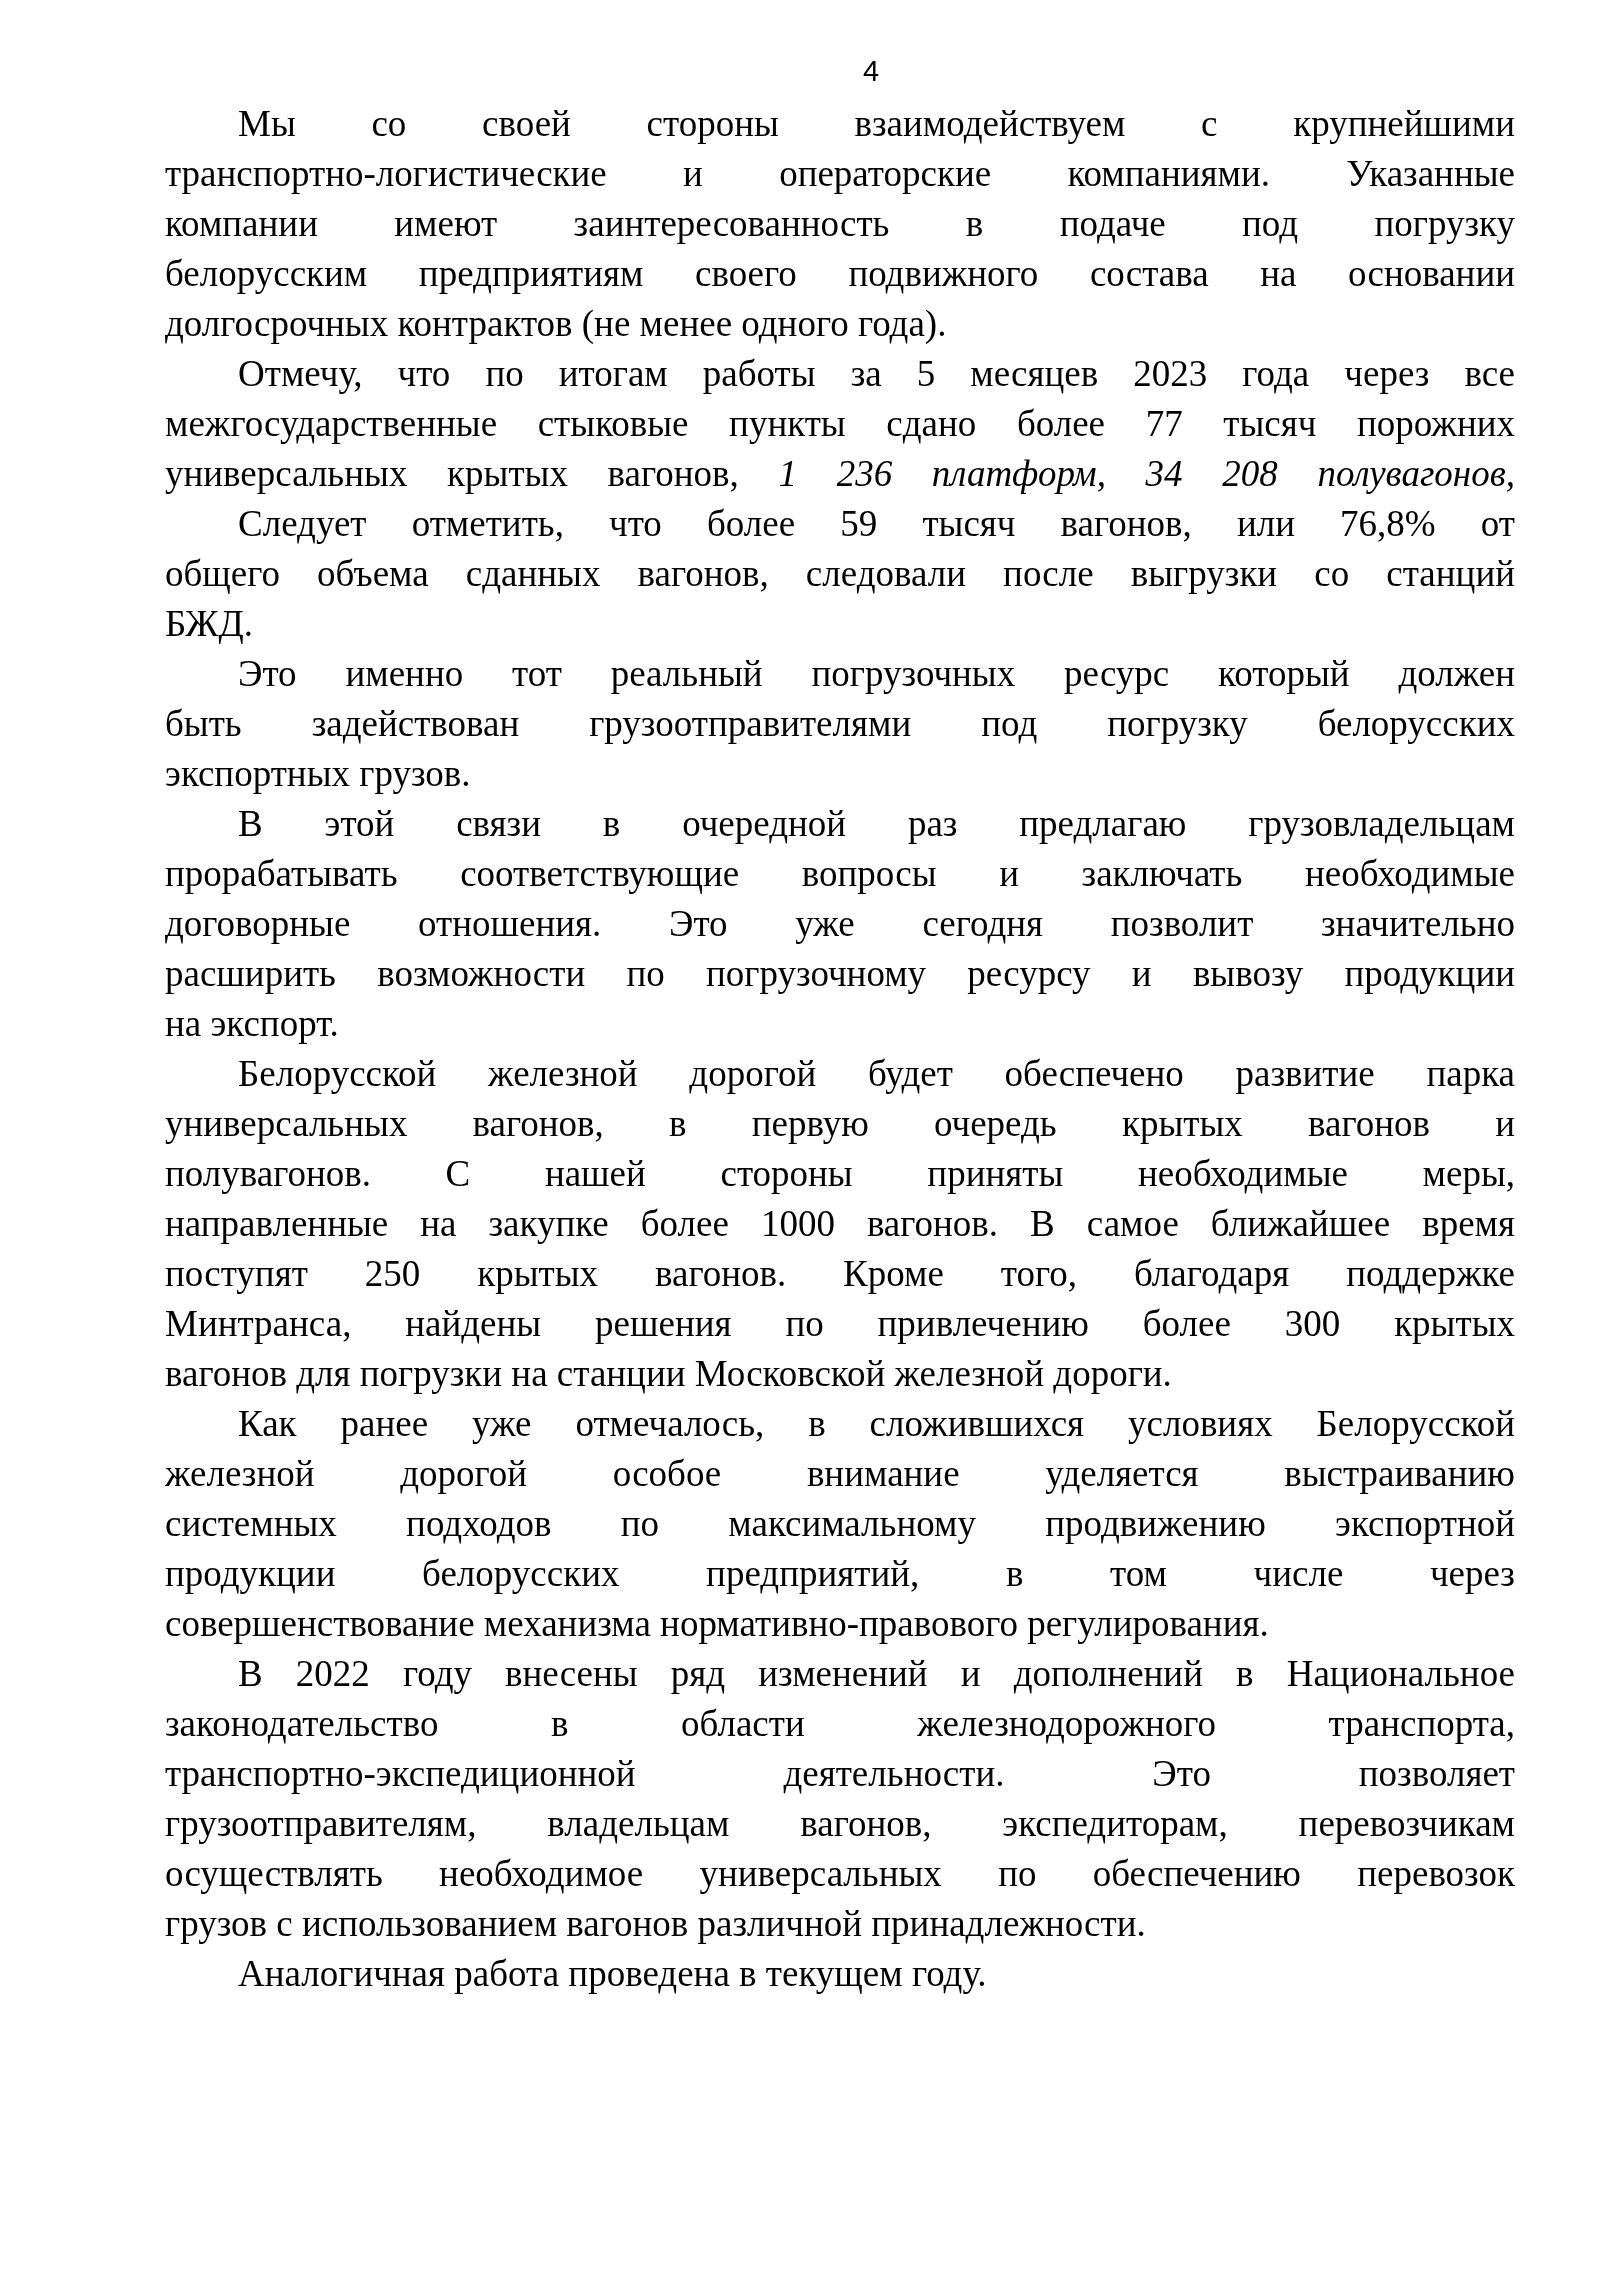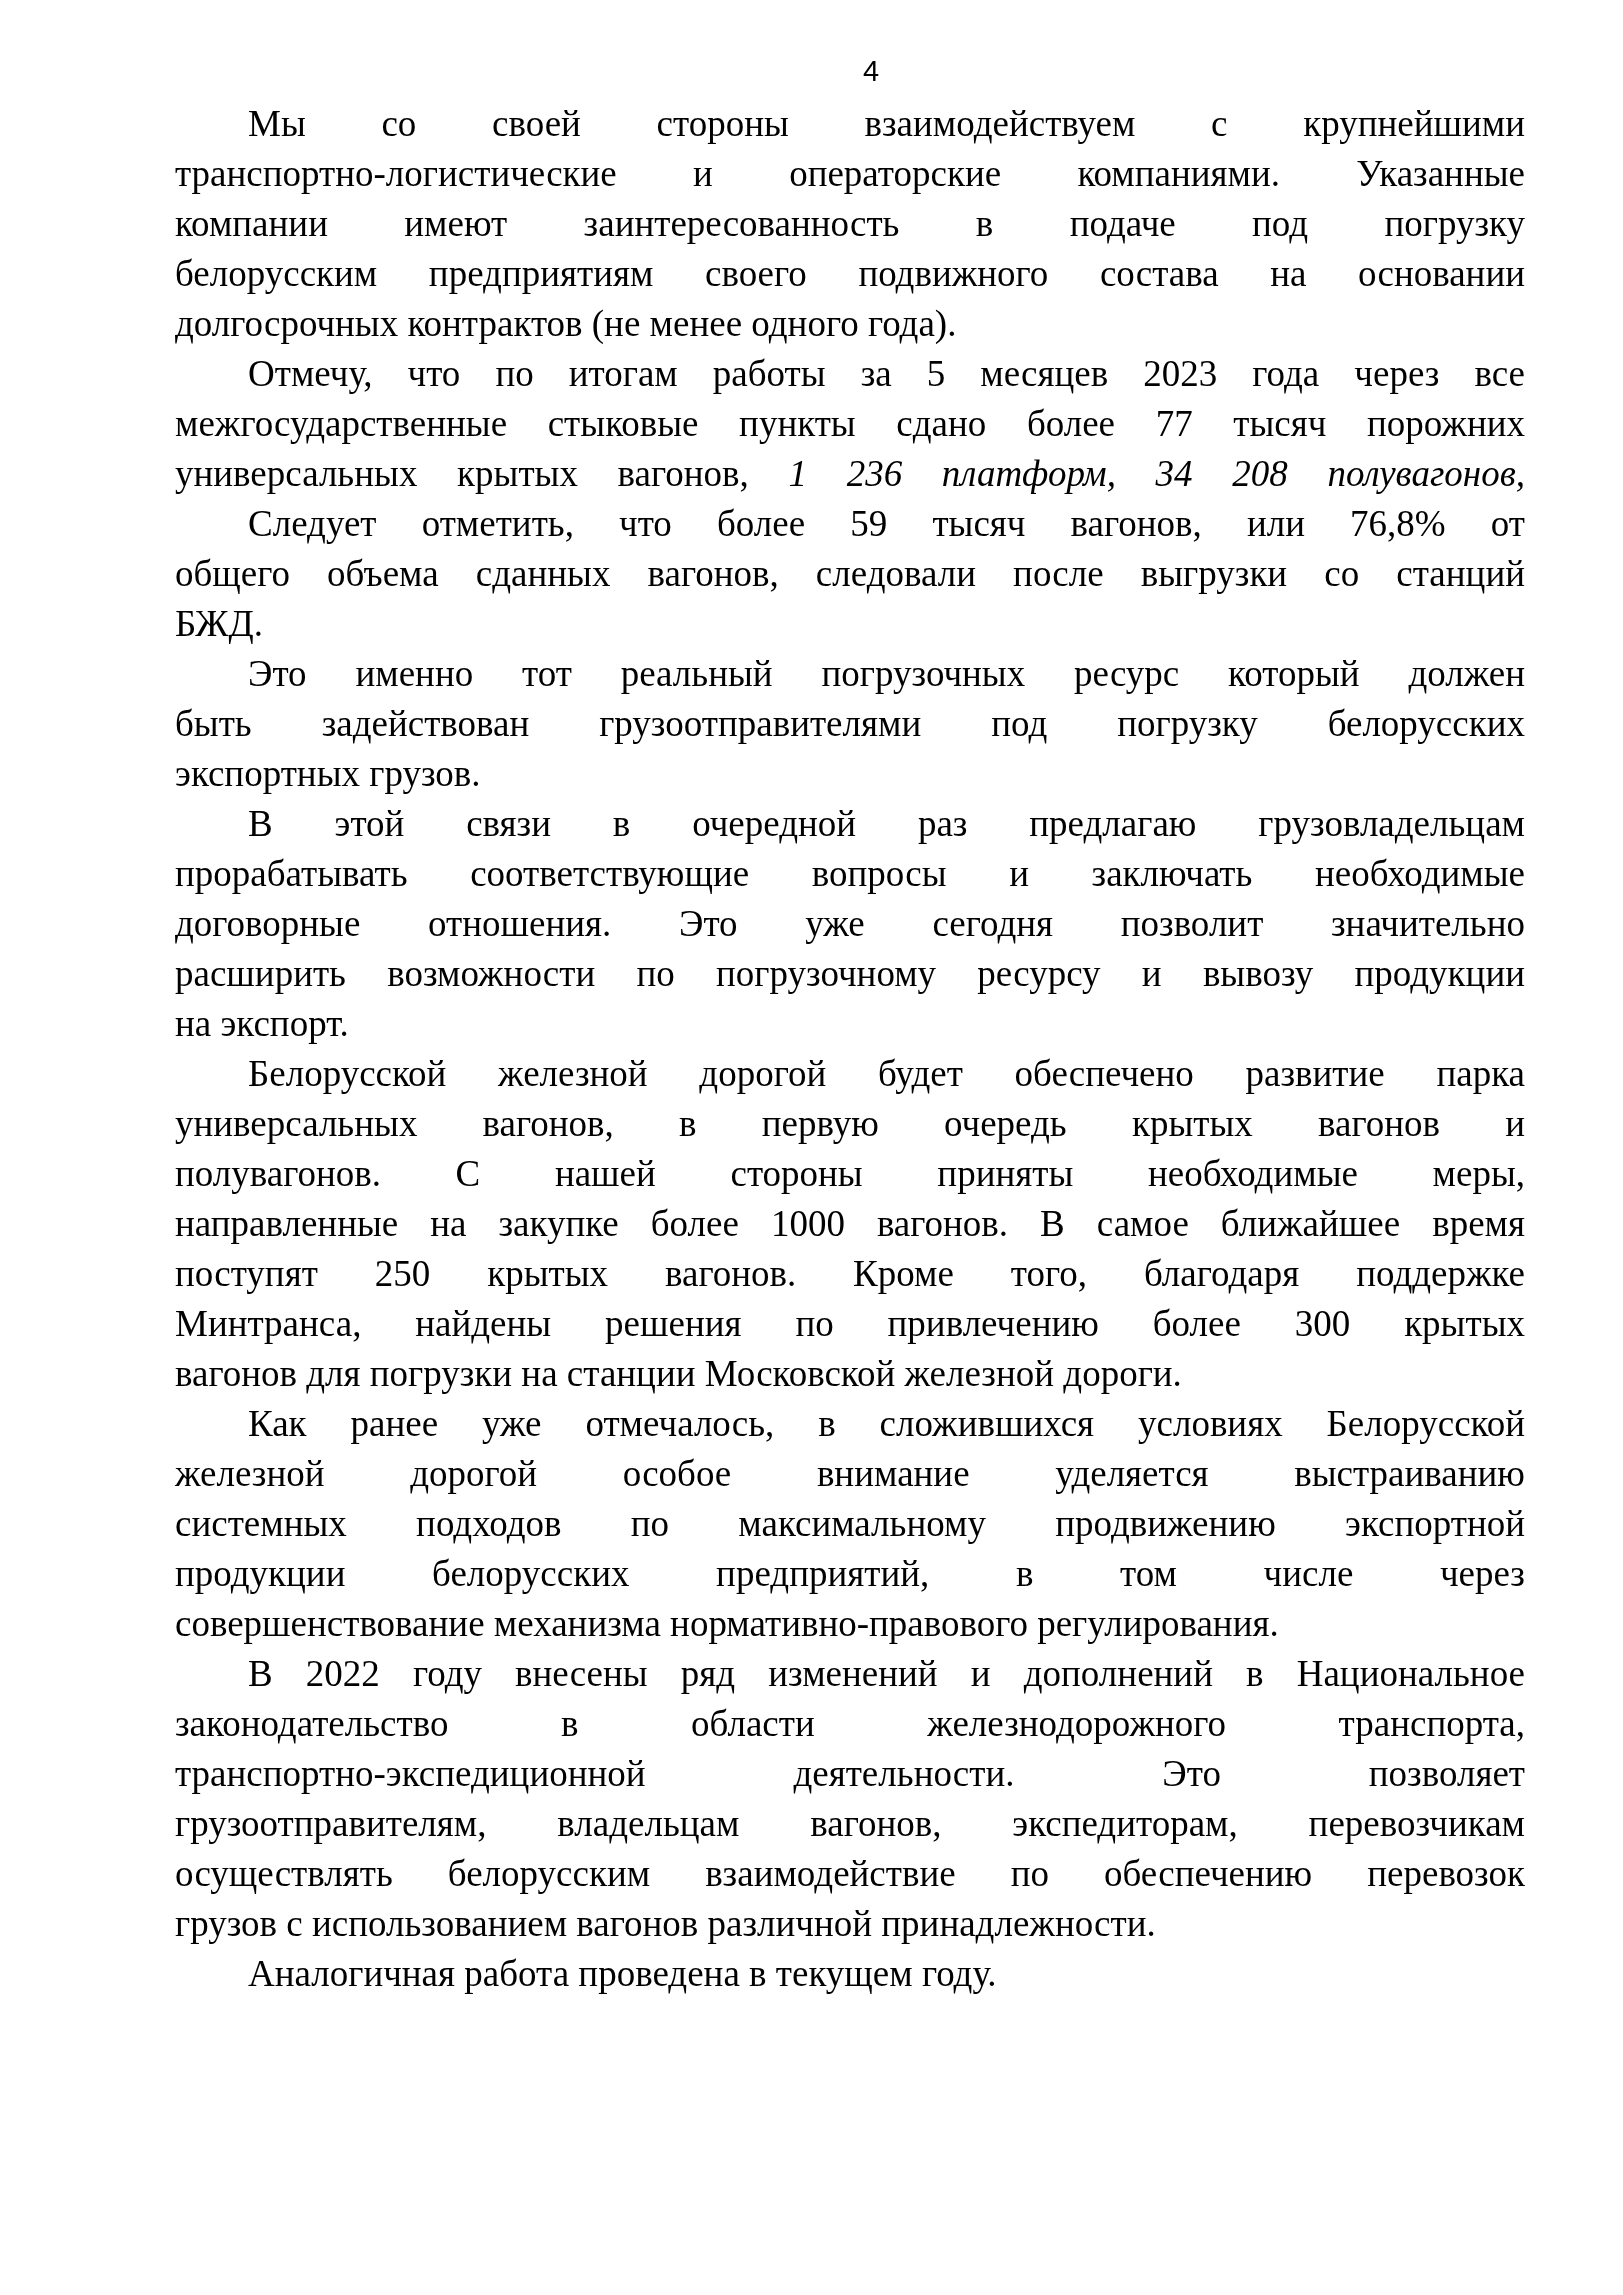--- a/index.html
+++ b/index.html
@@ -32,7 +32,7 @@
   .document-body {
     position: absolute;
     top: 99px;
-    left: 175px;
+    left: 165px;
     width: 1350px;
     font-size: 37px;
     line-height: 50px;

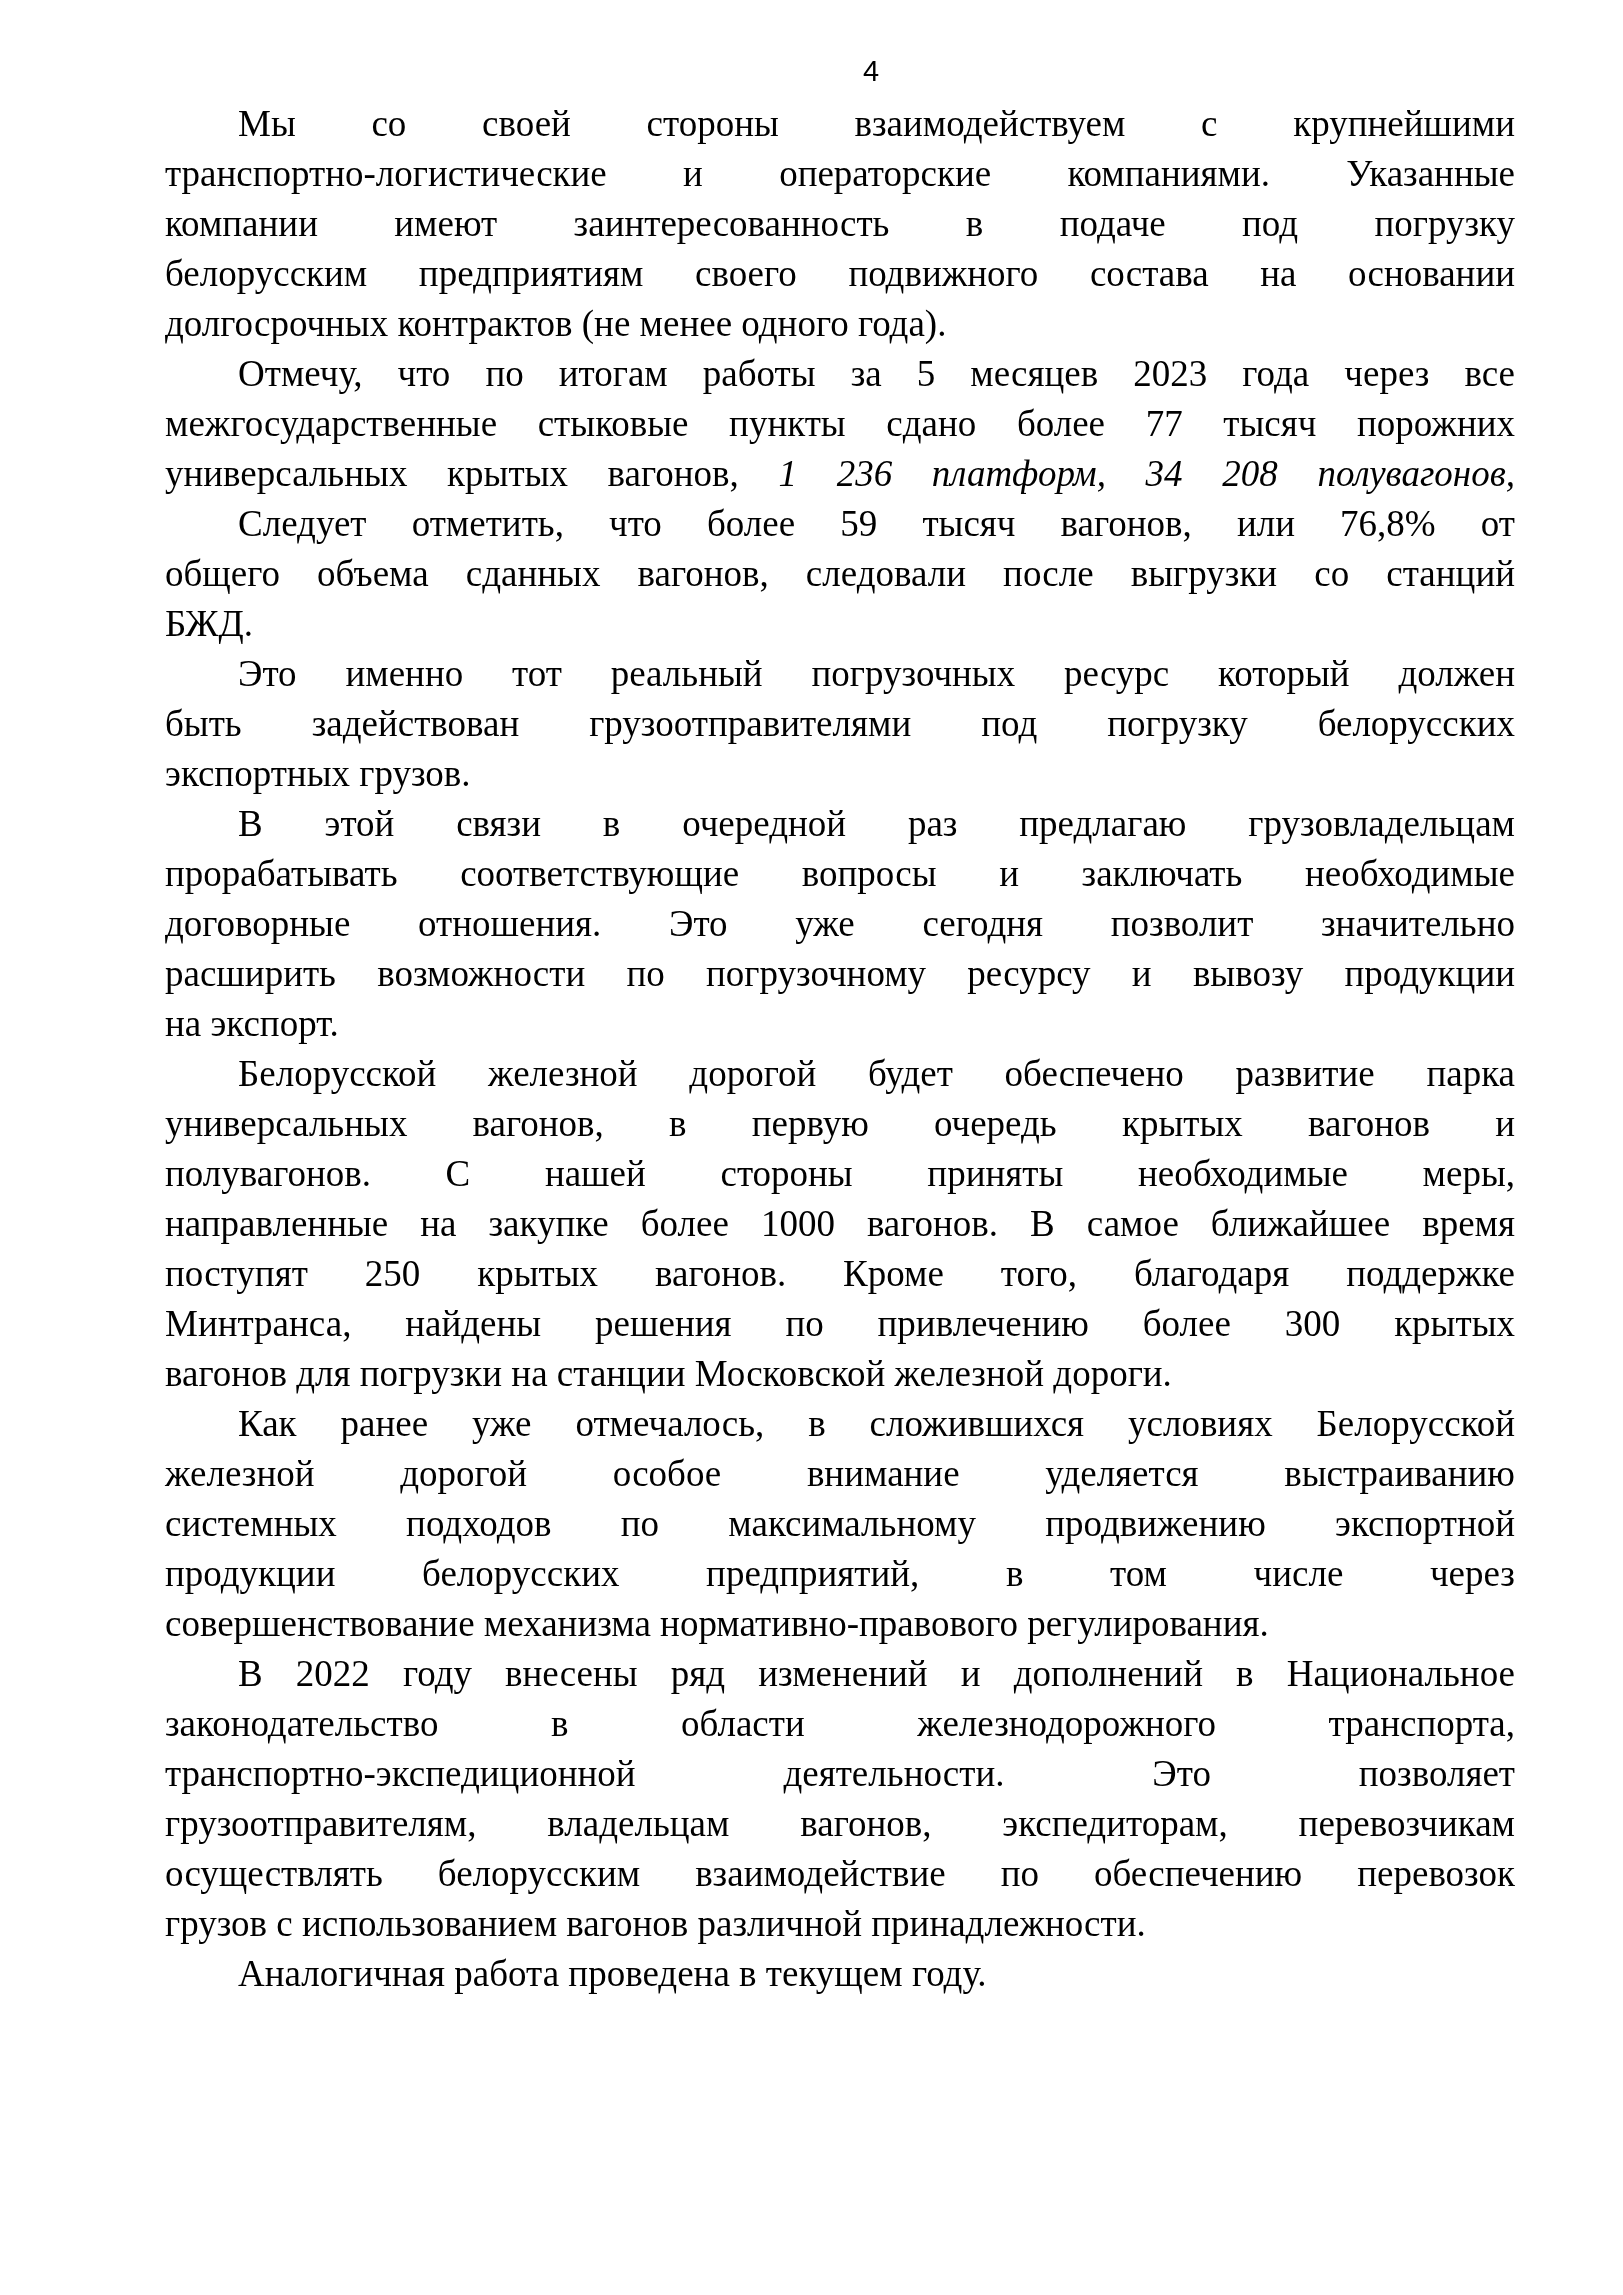--- a/index.html
+++ b/index.html
@@ -111,7 +111,7 @@
         <div class="line"><span>законодательство в области железнодорожного транспорта,</span></div>
         <div class="line"><span>транспортно-экспедиционной деятельности. Это позволяет</span></div>
         <div class="line"><span>грузоотправителям, владельцам вагонов, экспедиторам, перевозчикам</span></div>
-        <div class="line"><span>осуществлять белорусским взаимодействие по обеспечению перевозок</span></div>
+        <div class="line"><span>осуществлять необходимое универсальных по обеспечению перевозок</span></div>
         <div class="line last"><span>грузов с использованием вагонов различной принадлежности.</span></div>
       </div>
       <div class="paragraph">

